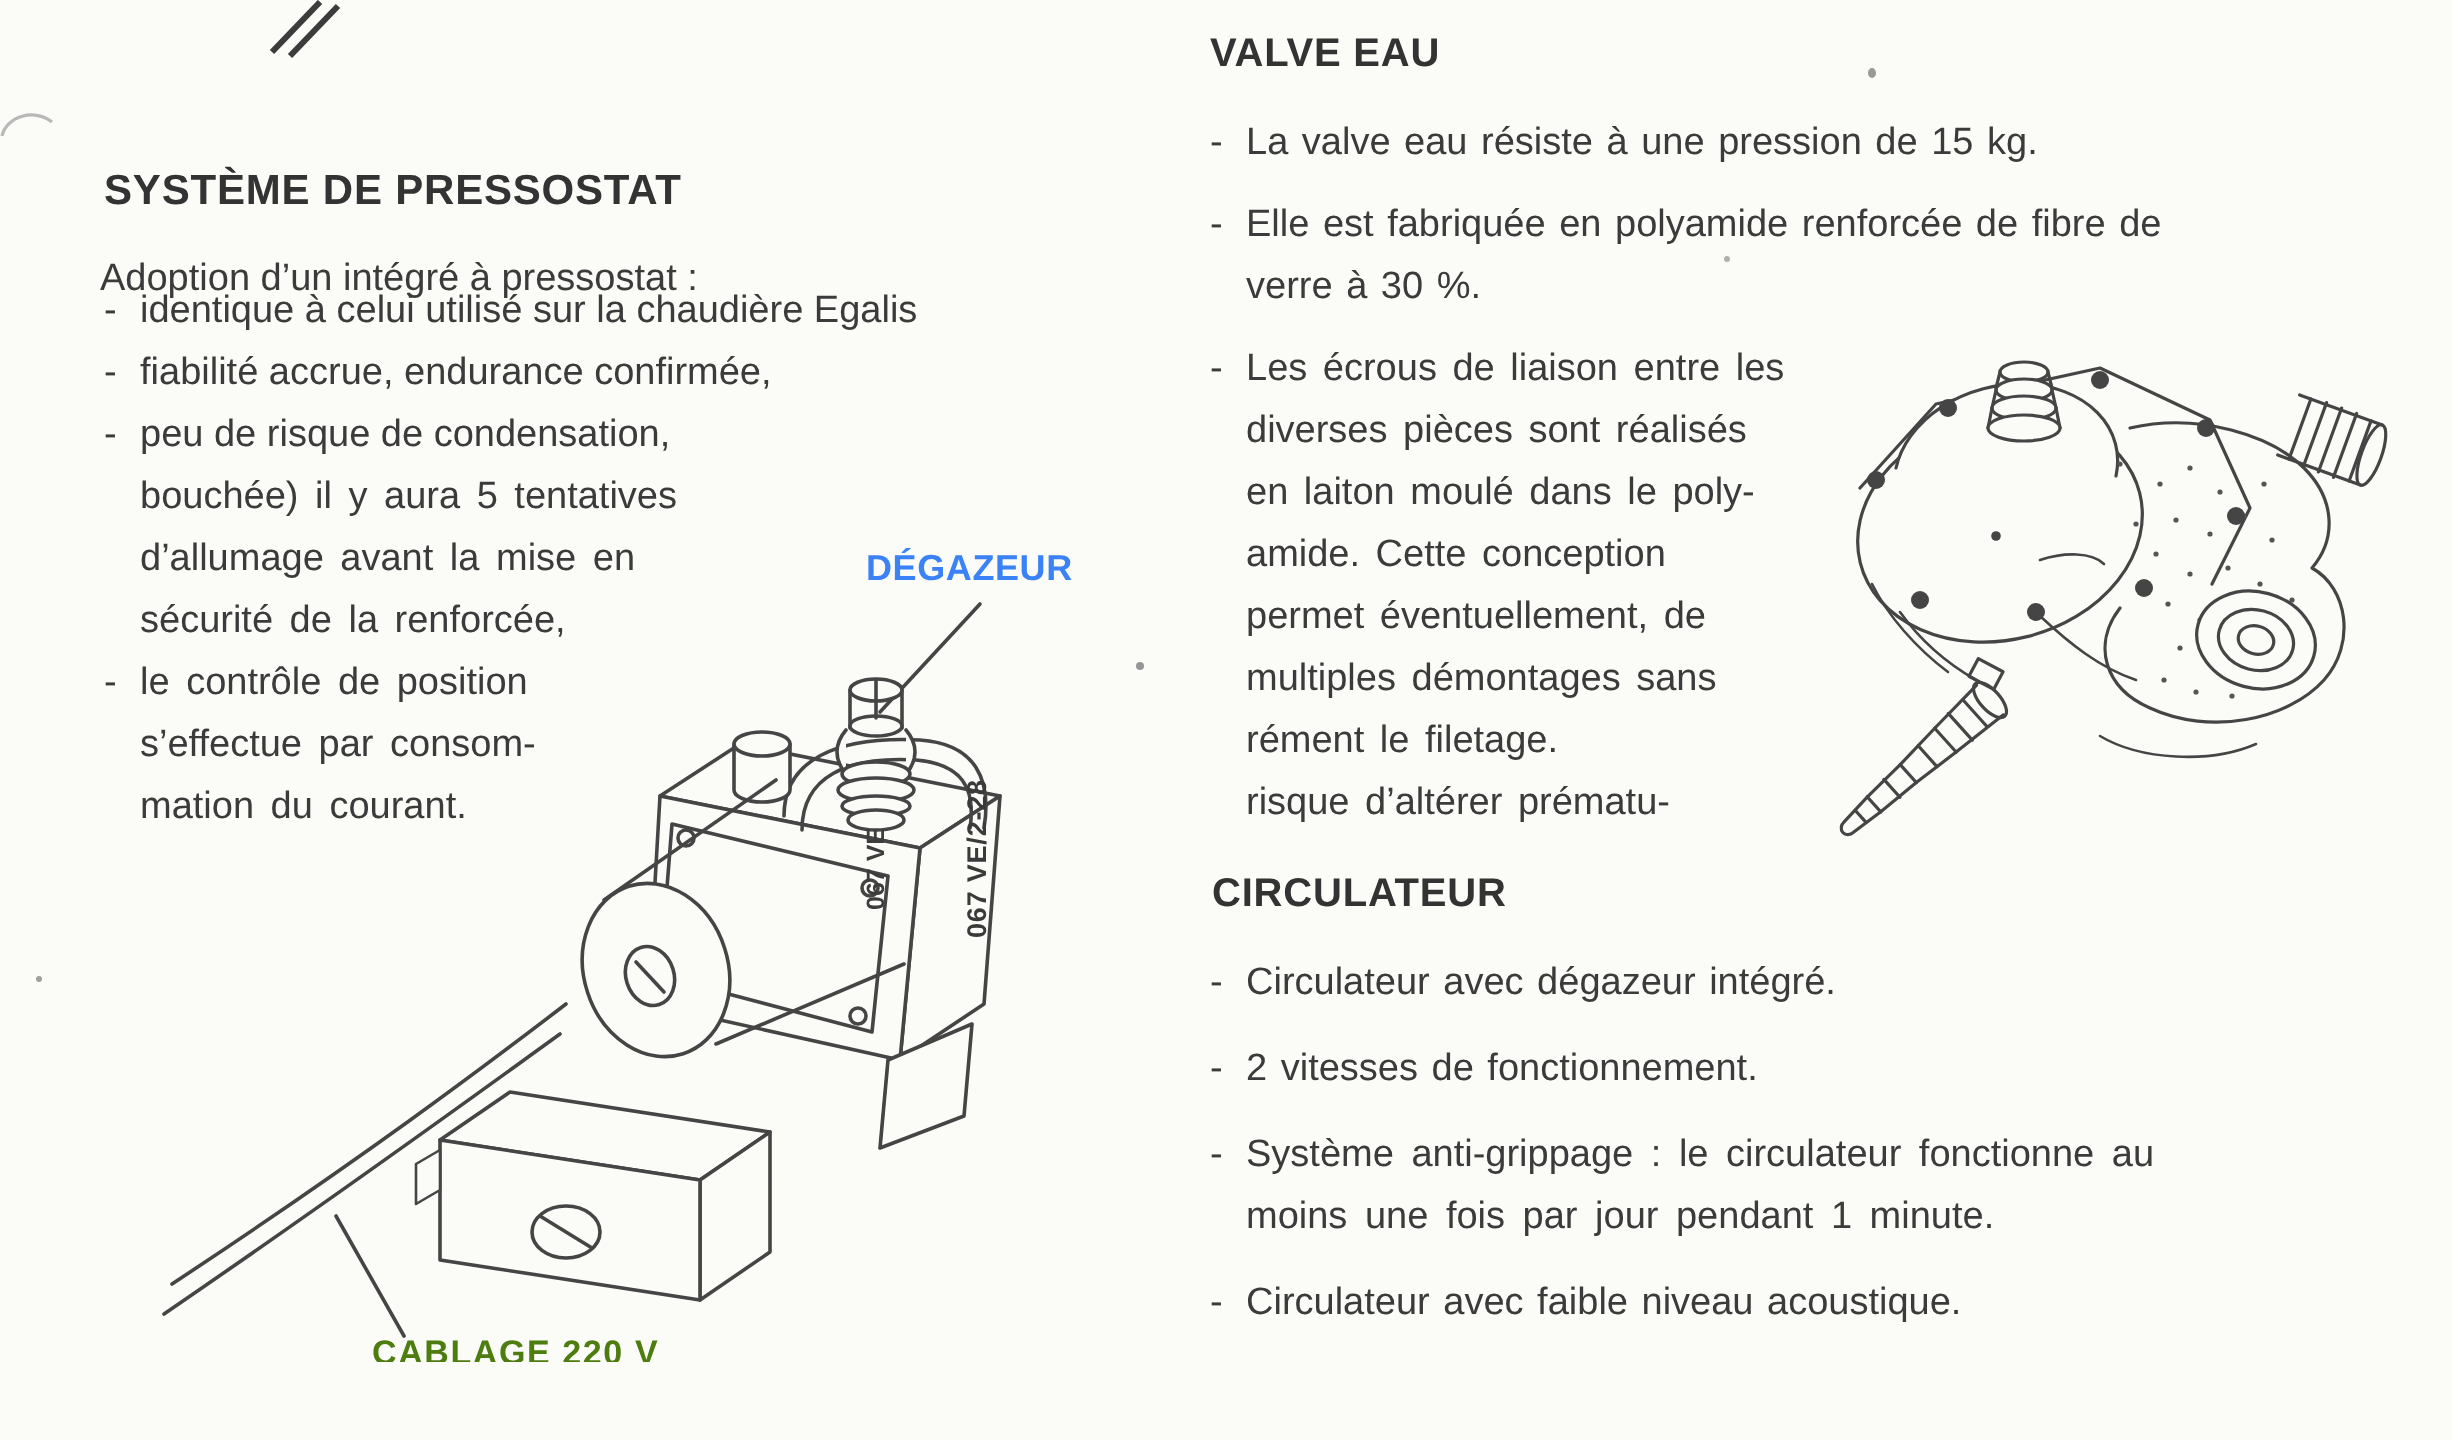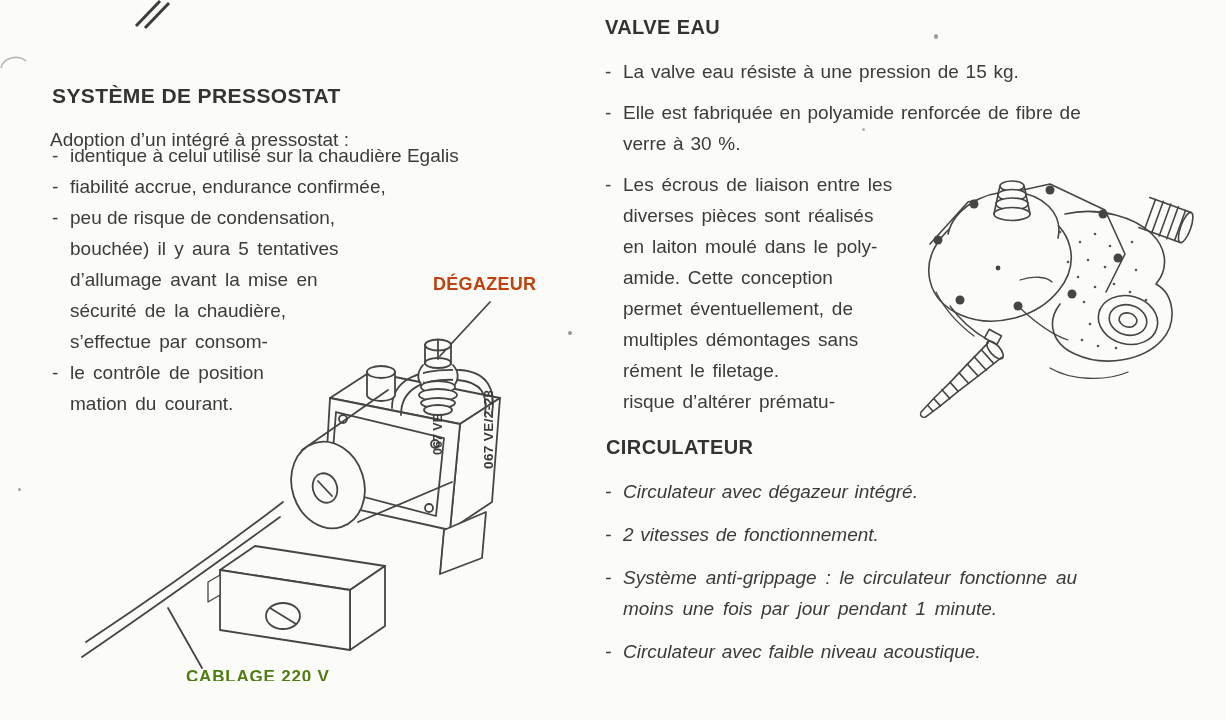--- a/index.html
+++ b/index.html
@@ -34,7 +34,7 @@
   .vlist .bullet,.clist .bullet{margin-bottom:10px;}
   .clist .bullet{margin-bottom:12px;font-style:italic;}
   .fig-label{
-    font-weight:bold;font-size:18px;letter-spacing:.3px;color:#c2410c;white-space:nowrap;
+    font-weight:bold;font-size:18px;letter-spacing:.3px;color:#3b82f6;white-space:nowrap;
   }
   .ref-vertical{
     font-weight:bold;font-size:13.5px;letter-spacing:.4px;color:#3a3a3a;

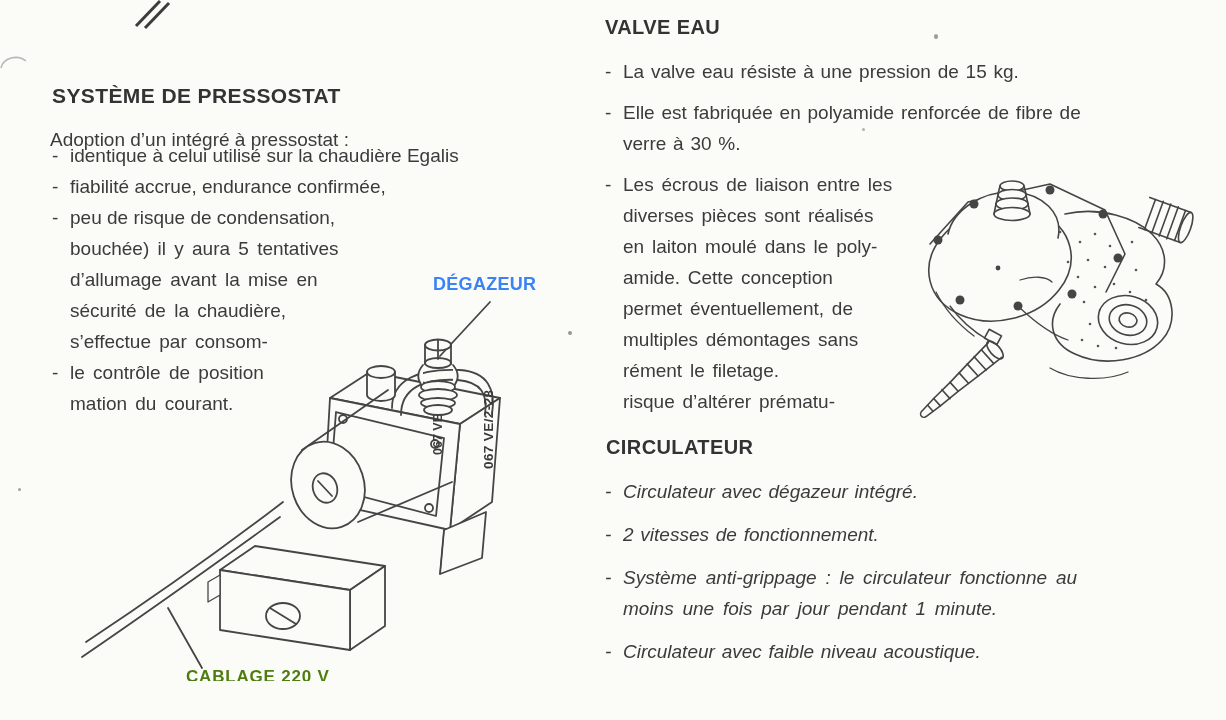--- a/index.html
+++ b/index.html
@@ -84,7 +84,7 @@
       <div class="bullet">
         <div class="line cont">bouchée) il y aura 5 tentatives</div>
         <div class="line cont">d’allumage avant la mise en</div>
-        <div class="line cont">sécurité de la chaudière,</div>
+        <div class="line cont">sécurité de la renforcée,</div>
       </div>
       <div class="bullet">
         <div class="line cont">s’effectue par consom-</div>

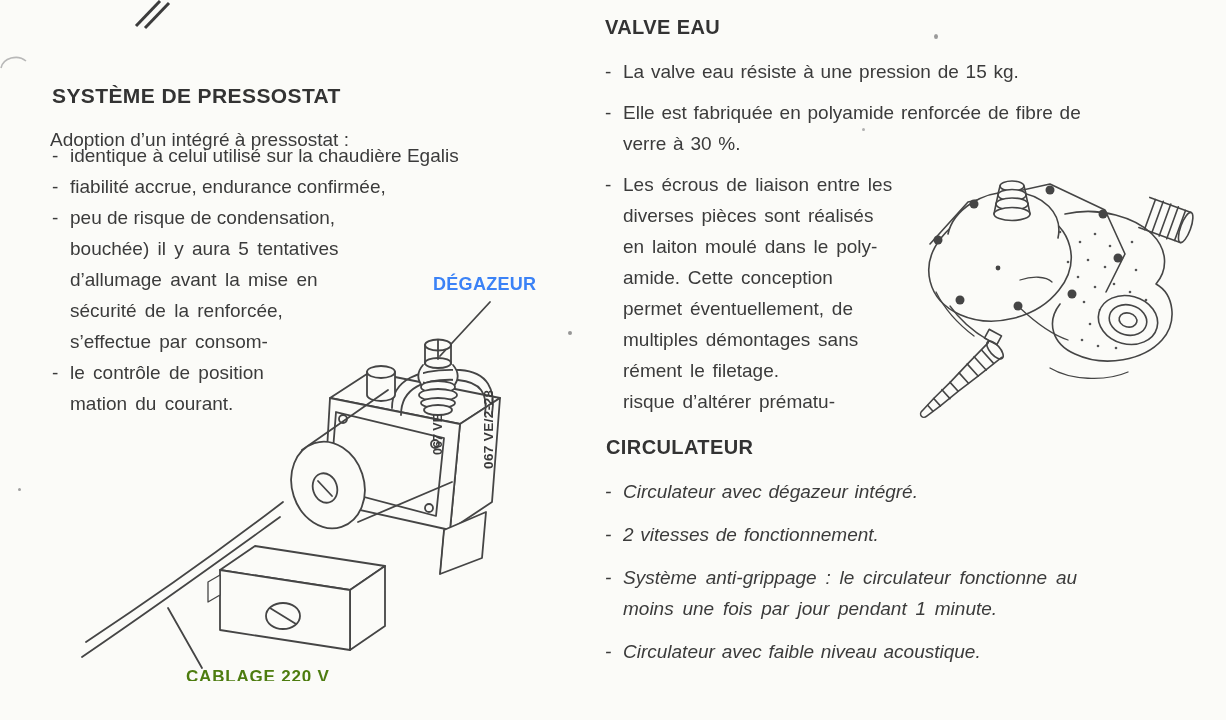--- a/index.html
+++ b/index.html
@@ -87,8 +87,8 @@
         <div class="line cont">sécurité de la renforcée,</div>
       </div>
       <div class="bullet">
+        <div class="line"><span class="marker">-</span>le contrôle de position</div>
         <div class="line cont">s’effectue par consom-</div>
-        <div class="line"><span class="marker">-</span>le contrôle de position</div>
         <div class="line cont">mation du courant.</div>
       </div>
     </div>

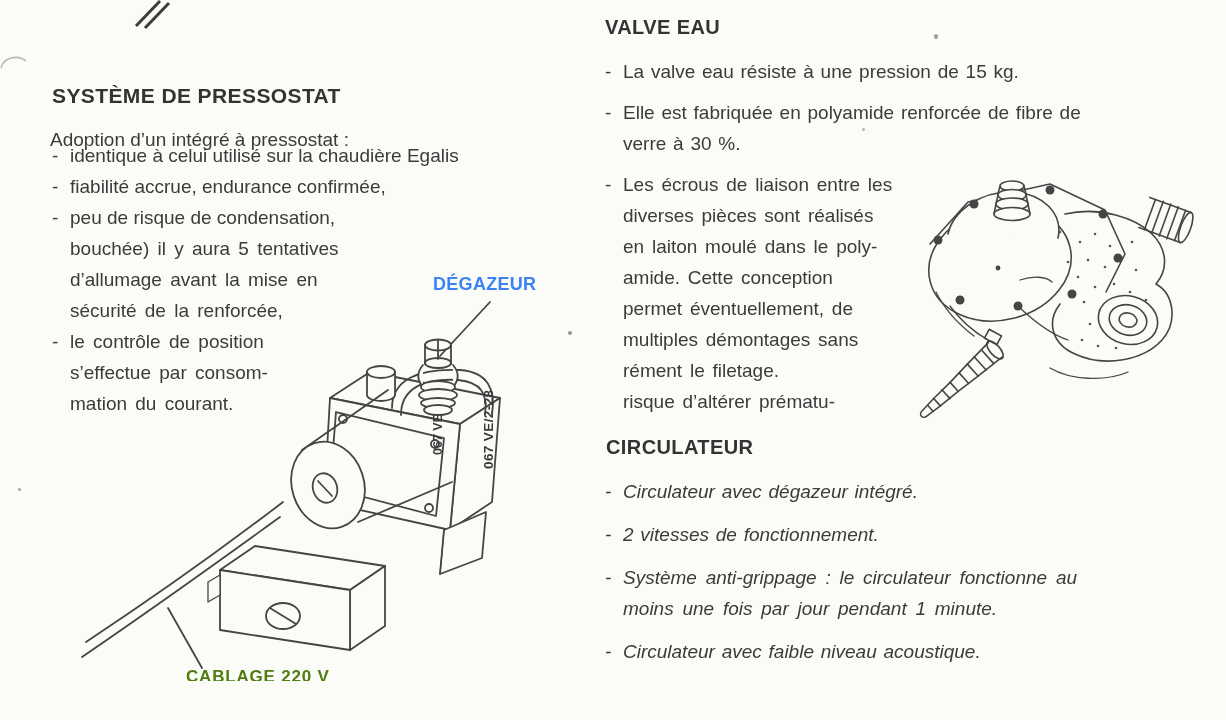--- a/index.html
+++ b/index.html
@@ -32,7 +32,7 @@
   .vlist .bullet:nth-child(3) .line{word-spacing:2.5px;}
   .clist .bullet:nth-child(3) .line{word-spacing:3.5px;}
   .vlist .bullet,.clist .bullet{margin-bottom:10px;}
-  .clist .bullet{margin-bottom:12px;font-style:italic;}
+  .clist .bullet{margin-bottom:12px;}
   .fig-label{
     font-weight:bold;font-size:18px;letter-spacing:.3px;color:#3b82f6;white-space:nowrap;
   }

